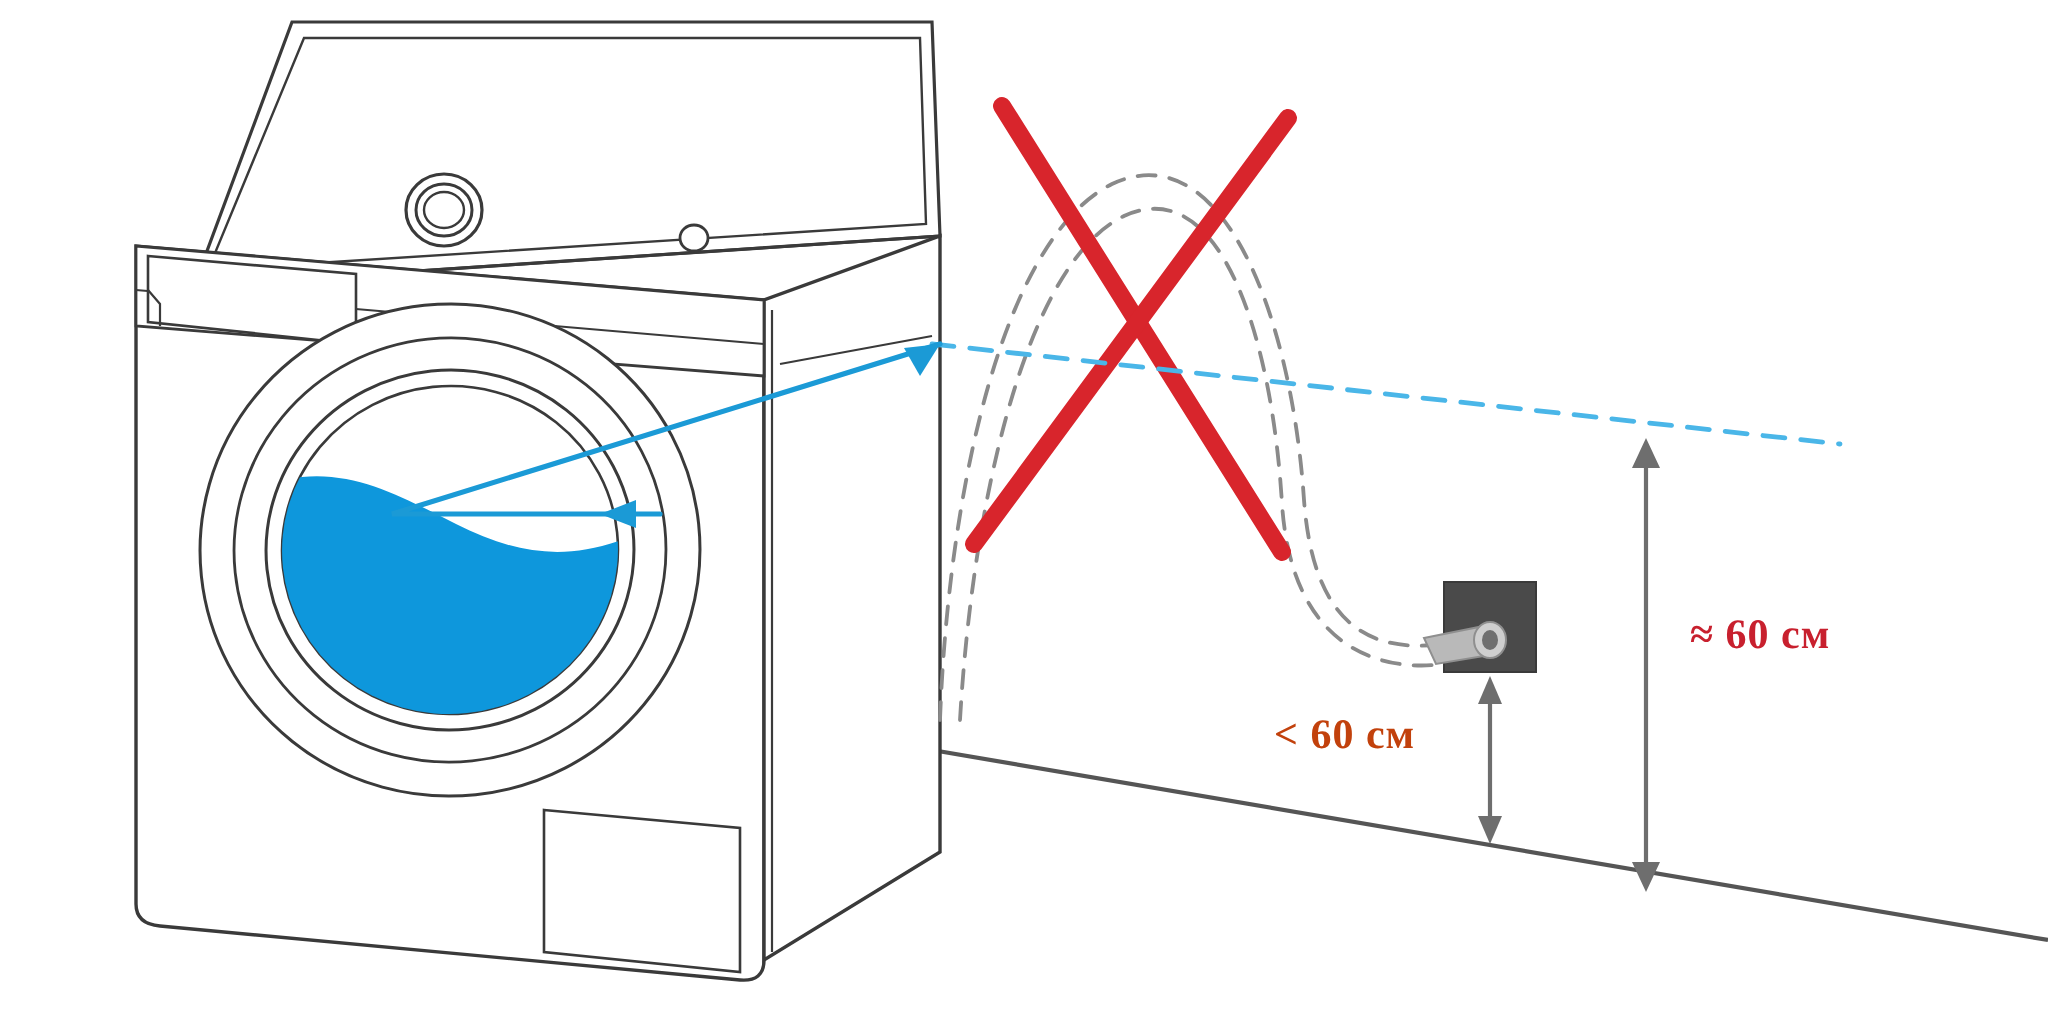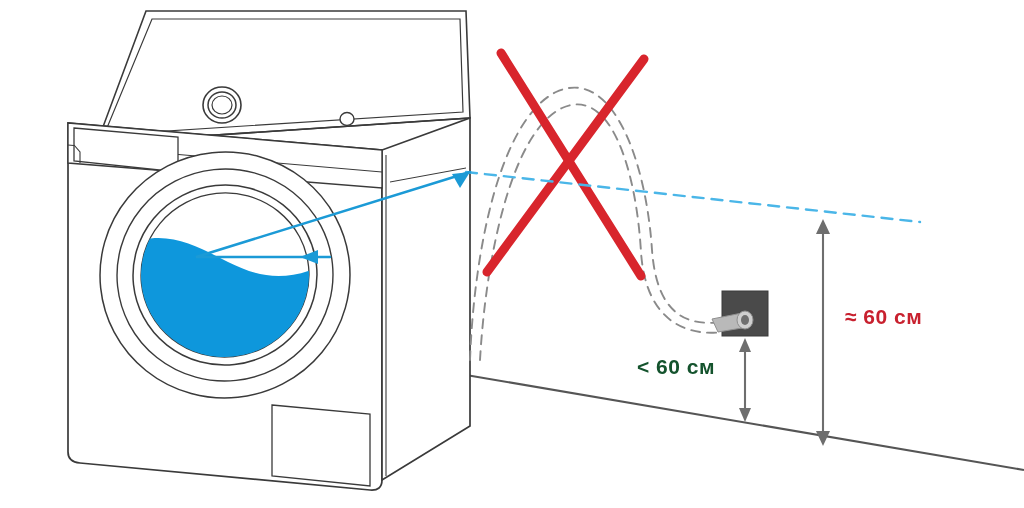--- a/index.html
+++ b/index.html
@@ -6,7 +6,7 @@
   body{font-family:"Liberation Sans",sans-serif;}
   #stage{position:relative;width:1024px;height:508px;background:#ffffff;overflow:hidden;}
   #scene{position:absolute;left:0;top:0;width:1024px;height:508px;}
-  .dim-label{position:absolute;font-family:Liberation Sans, sans-serif;font-weight:bold;white-space:nowrap;}
+  .dim-label{position:absolute;font-family:Liberation Serif, serif;font-weight:bold;white-space:nowrap;}
   #label-outlet-height{left:637px;top:355px;font-size:21px;letter-spacing:.5px;}
   #label-loop-height{left:845px;top:305px;font-size:21px;letter-spacing:.5px;}
 </style>

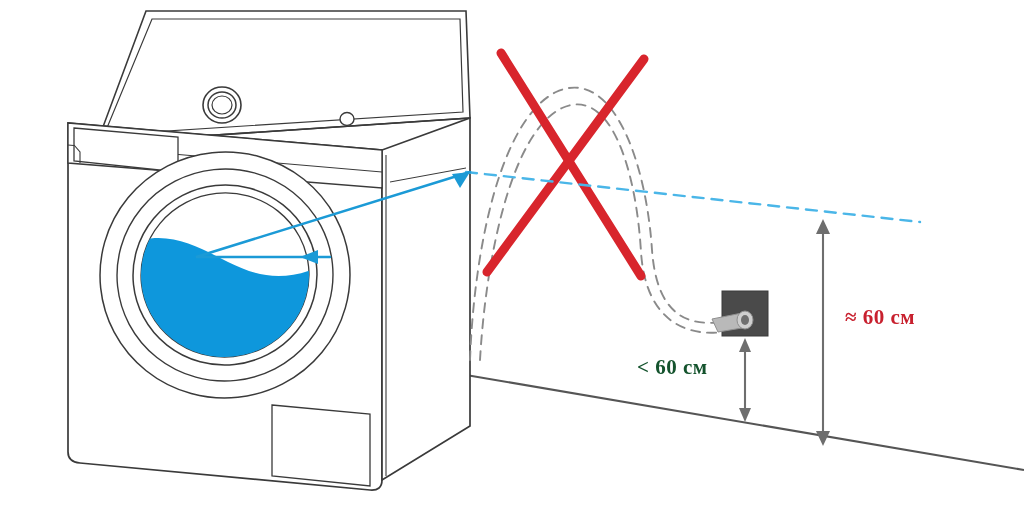--- a/index.html
+++ b/index.html
@@ -121,7 +121,7 @@
 
   </svg>
 
-  <div class="dim-label" id="label-outlet-height" style="color:#14532d;">&lt; 60 см</div>
+  <div class="dim-label" id="label-outlet-height" style="color:#c2410c;">&lt; 60 см</div>
 
   <div class="dim-label" id="label-loop-height" style="color:#c8202e;">≈ 60 см</div>
 

